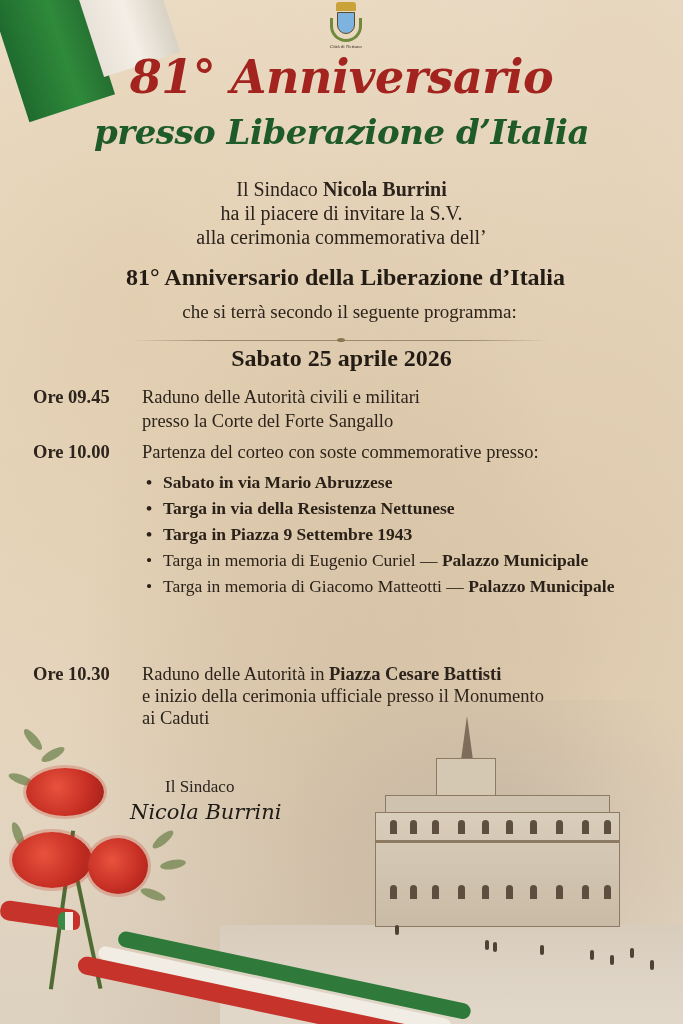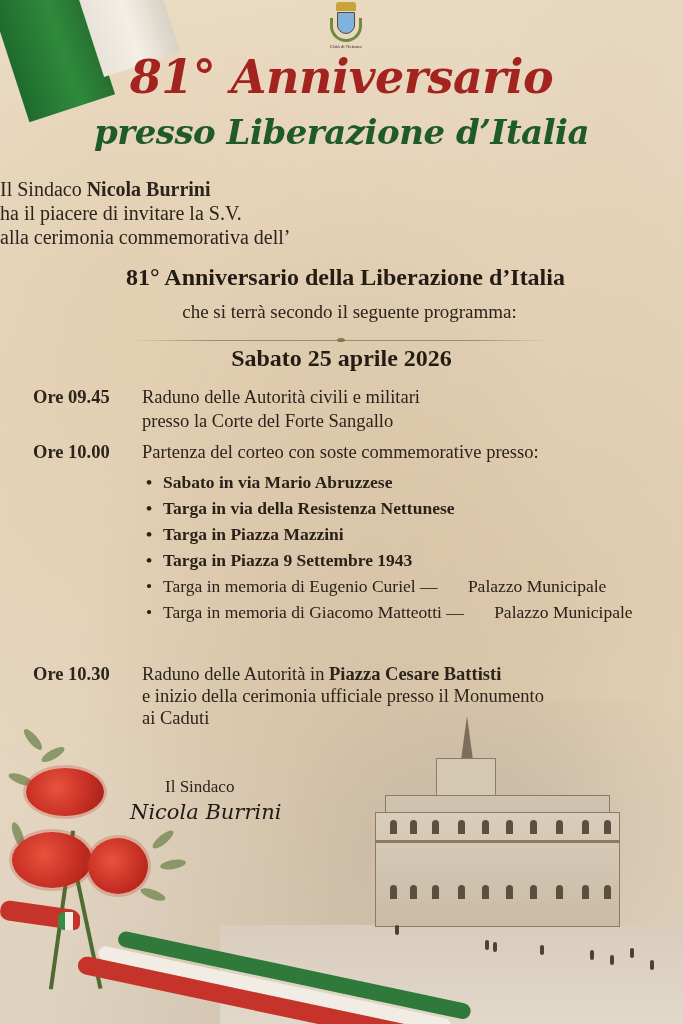--- a/index.html
+++ b/index.html
@@ -32,7 +32,7 @@
   .title1 { position: absolute; left: 0; right: 0; top: 50px; text-align: center; font-family: "DejaVu Serif", serif; font-style: italic; font-size: 46px; color: #a3231f; letter-spacing: -0.5px; }
   .title2 { position: absolute; left: 0; right: 0; top: 112px; text-align: center; font-family: "DejaVu Serif", serif; font-style: italic; font-size: 34px; color: #1f5a2b; letter-spacing: -0.5px; }
 
-  .intro { position: absolute; left: 0; right: 0; top: 177px; text-align: left; font-size: 20px; line-height: 24px; color: #2c241c; }
+  .intro { position: absolute; left: 0; right: 0; top: 177px; text-align: center; font-size: 20px; line-height: 24px; color: #2c241c; }
   .intro b { font-weight: bold; }
   .headline { position: absolute; left: 8px; right: 0; top: 264px; text-align: center; font-size: 24px; font-weight: bold; color: #231c15; }
   .subline { position: absolute; left: 0; right: 0; top: 301px; text-align: center; font-size: 19px; color: #2c241c; padding-left: 16px; }

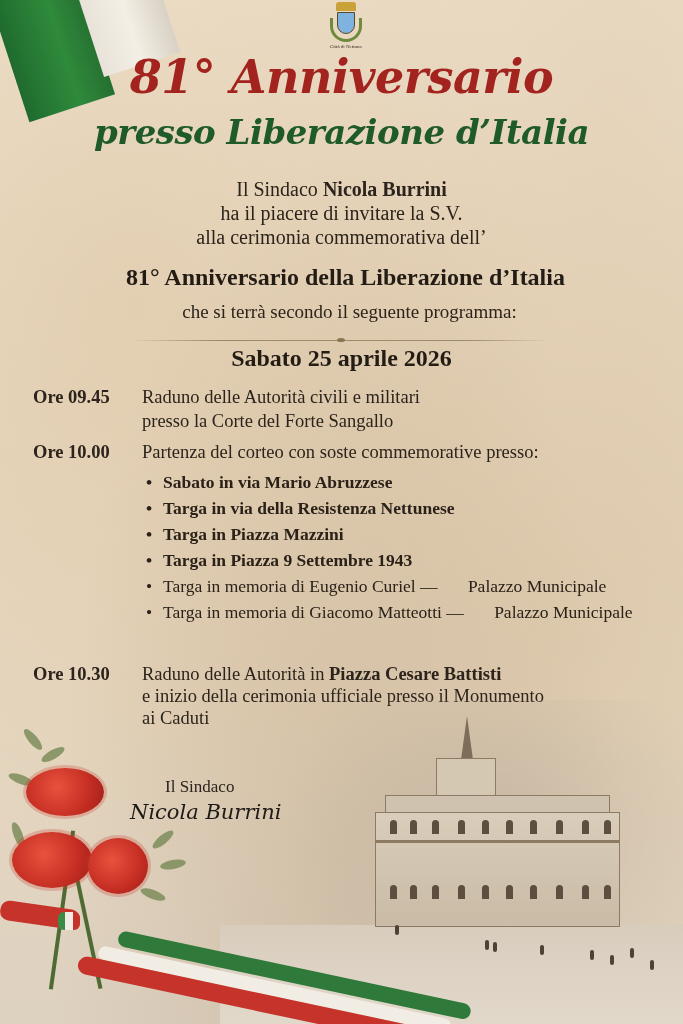--- a/index.html
+++ b/index.html
@@ -128,7 +128,6 @@
   <ul class="stops">
     <li><span class="bul">•</span><span>Sabato in via Mario Abruzzese</span></li>
     <li><span class="bul">•</span><span>Targa in via della Resistenza Nettunese</span></li>
-    <li><span class="bul">•</span><span>Targa in Piazza Mazzini</span></li>
     <li><span class="bul">•</span><span>Targa in Piazza 9 Settembre 1943</span></li>
     <li class="light"><span class="bul">•</span><span>Targa in memoria di Eugenio Curiel — </span><b>Palazzo Municipale</b></li>
     <li class="light"><span class="bul">•</span><span>Targa in memoria di Giacomo Matteotti — </span><b>Palazzo Municipale</b></li>

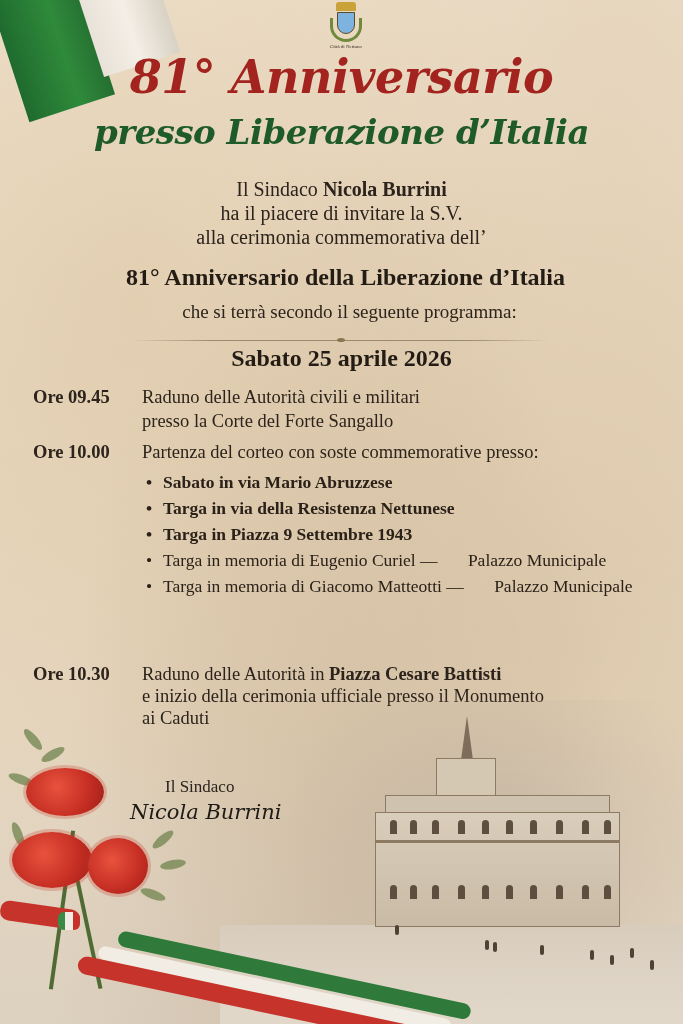--- a/index.html
+++ b/index.html
@@ -51,7 +51,7 @@
   .stops li { white-space: nowrap; }
   .stops li .bul { display: inline-block; width: 17px; }
   .stops li.light { font-weight: normal; }
-  .stops li.light b { font-weight: normal; margin-left: 26px; }
+  .stops li.light b { font-weight: bold; }
 
   .sign1 { position: absolute; left: 165px; top: 777px; font-size: 17px; color: #2c241c; }
   .sign2 { position: absolute; left: 130px; top: 800px; font-family: "DejaVu Serif", serif; font-style: italic; font-size: 21px; color: #1e1a16; }

